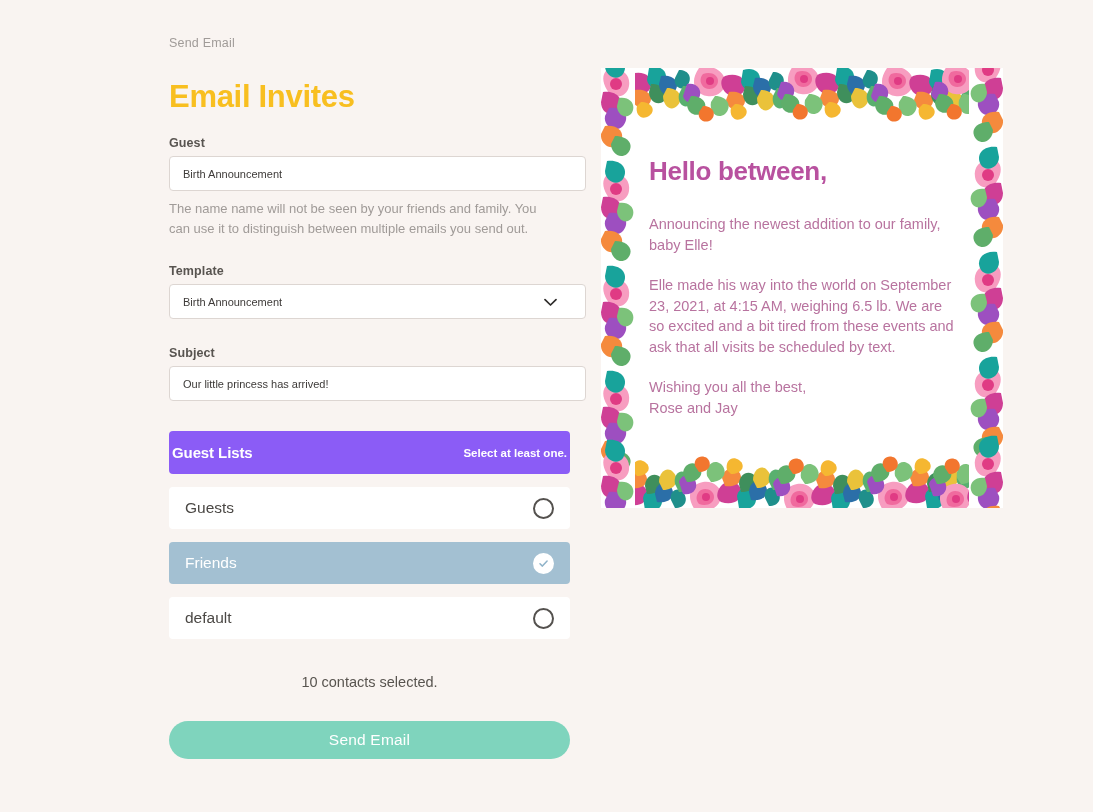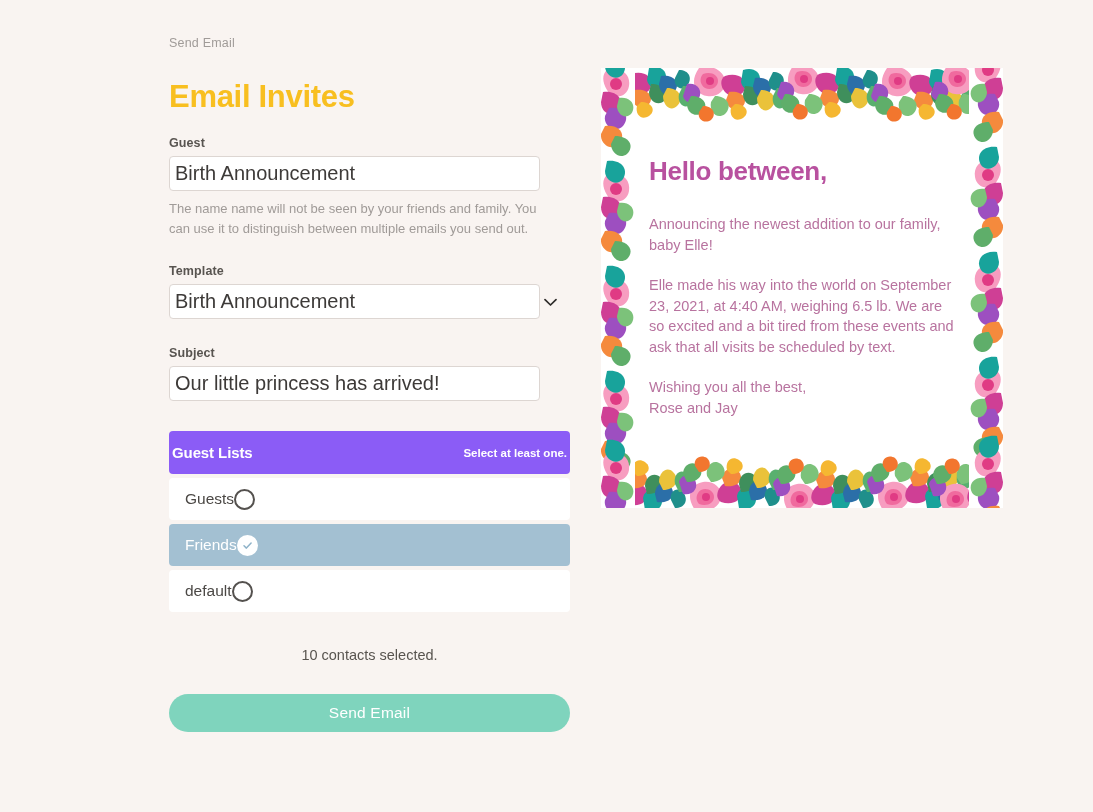--- a/index.html
+++ b/index.html
@@ -56,14 +56,14 @@
   .text-input,
   .select-input {
     display: block;
-    width: 371px;
+    width: 417px;
     height: 35px;
     background: #ffffff;
     border: 1px solid #ddd6d2;
     border-radius: 4px;
-    padding: 0 5px;
+    padding: 0 13px;
     font-family: "Liberation Sans", sans-serif;
-    font-size: 20px;
+    font-size: 11px;
     color: #3d3a38;
     line-height: 33px;
     outline: none;

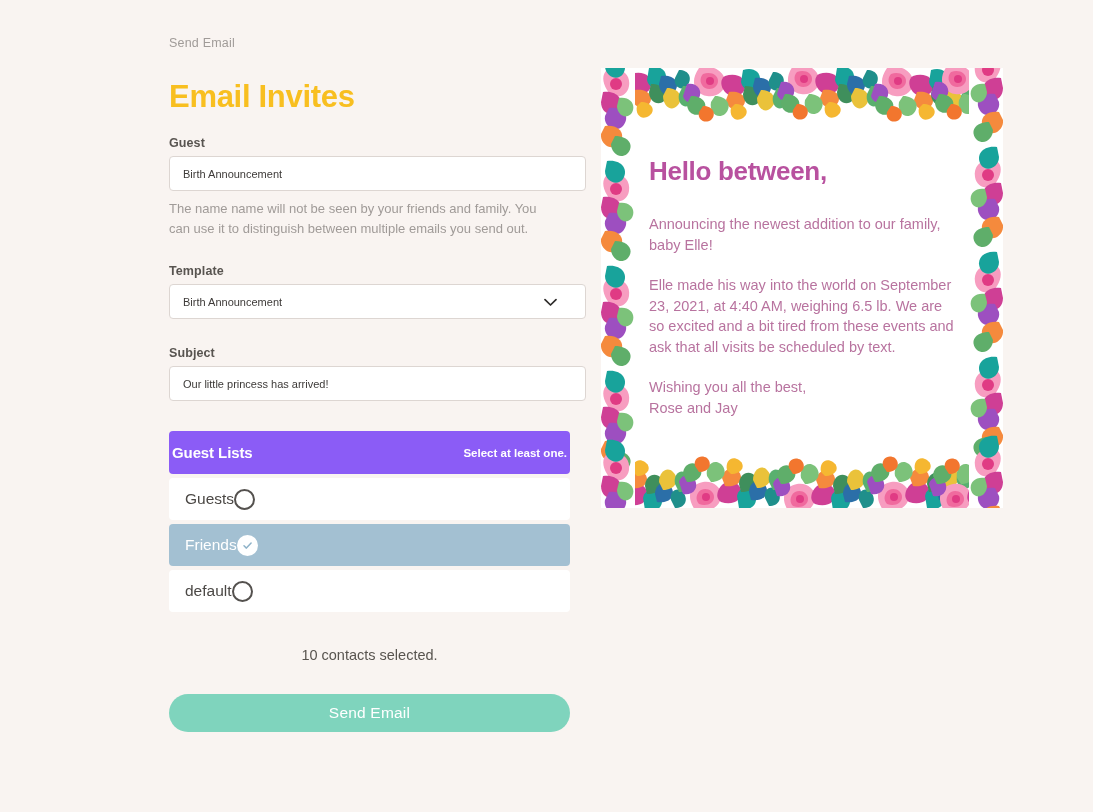--- a/index.html
+++ b/index.html
@@ -363,7 +363,7 @@
     <div class="preview-body">
       <div class="preview-heading">Hello between,</div>
       <p class="preview-para">Announcing the newest addition to our family, baby Elle!</p>
-      <p class="preview-para">Elle made his way into the world on September 23, 2021, at 4:40 AM, weighing 6.5 lb. We are so excited and a bit tired from these events and ask that all visits be scheduled by text.</p>
+      <p class="preview-para">Elle made his way into the world on September 23, 2021, at 4:15 AM, weighing 6.5 lb. We are so excited and a bit tired from these events and ask that all visits be scheduled by text.</p>
       <p class="preview-para" style="white-space: pre-line;">Wishing you all the best,
 Rose and Jay</p>
     </div>

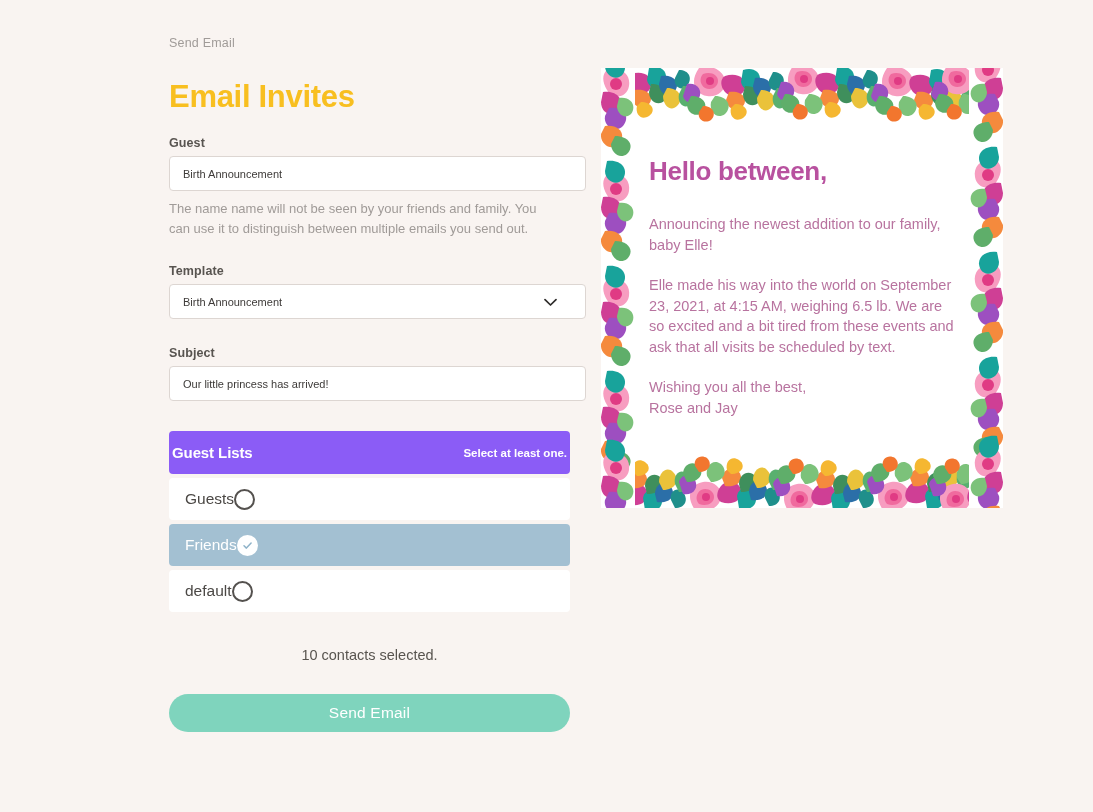--- a/index.html
+++ b/index.html
@@ -122,11 +122,11 @@
   .guest-row {
     width: 401px;
     height: 42px;
-    margin-top: 4px;
+    margin-top: 13px;
     border-radius: 4px;
     display: flex;
     align-items: center;
-    justify-content: flex-start;
+    justify-content: space-between;
     padding: 9px 16px;
     background: #ffffff;
   }

